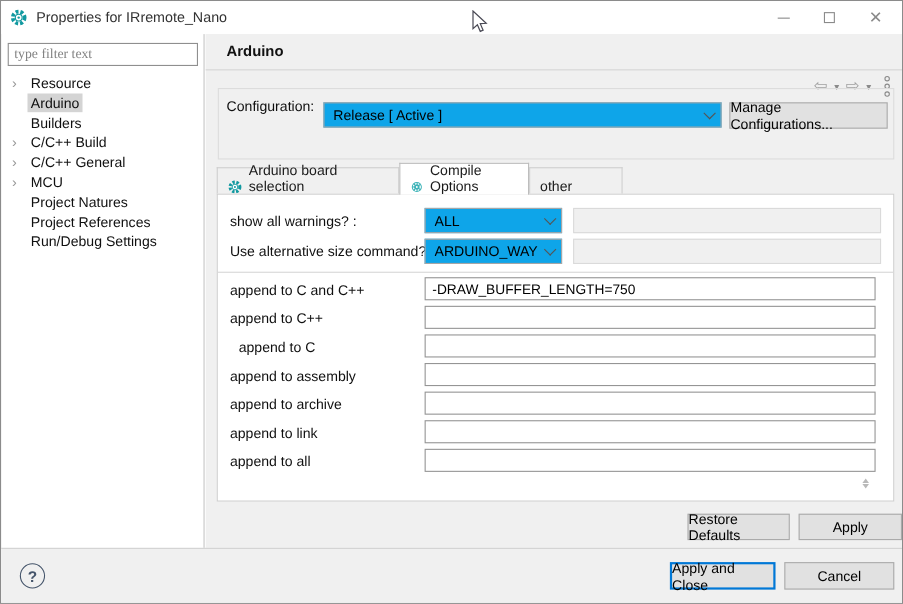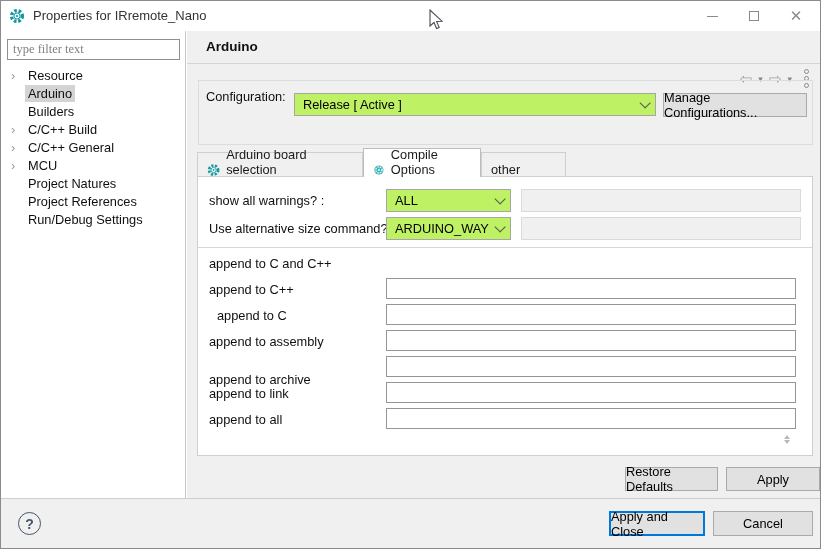--- a/index.html
+++ b/index.html
@@ -43,7 +43,7 @@
   
   .config-group { left:197px; top:79px; width:615px; height:65px; border:1px solid #dcdcdc; }
   .config-label { left:205px; top:88px; font-size:13px; }
-  .combo { background:#bef264; border:1px solid #a6a6a6; display:flex; align-items:center;
+  .combo { background:#0ea5e9; border:1px solid #a6a6a6; display:flex; align-items:center;
            padding:0 8px; font-size:12.8px; color:#000; cursor:default; }
   .combo .val { flex:1; white-space:nowrap; overflow:hidden; }
   .combo .cv { width:8px; height:8px; border-right:1.4px solid #555; border-bottom:1.4px solid #555;

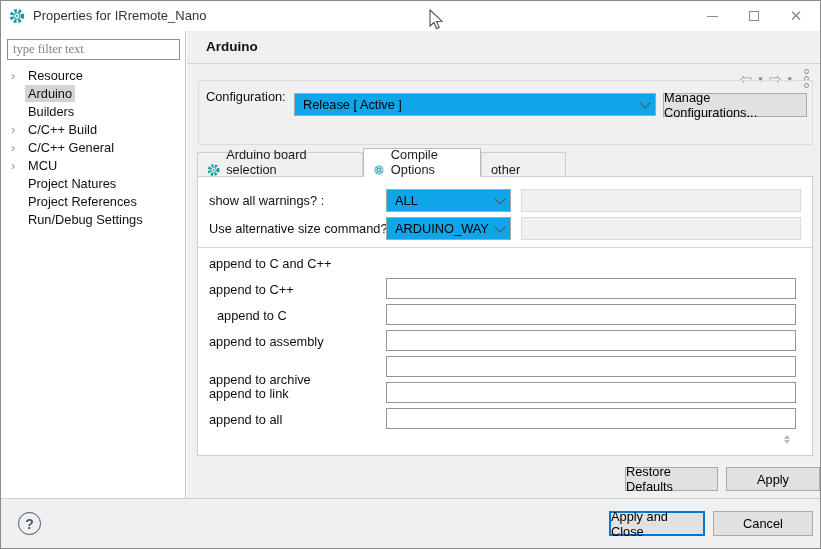--- a/index.html
+++ b/index.html
@@ -211,6 +211,13 @@
   <div class="abs separator"></div>
 
   <div class="abs frm-label" style="left:208px;top:255px">append to C and C++</div>
+  <div class="abs" style="left:385px;top:251px;width:410px;height:21px">
+    <input class="txt-field" value="-DRAW_BUFFER_LENGTH=750" style="">
+    <span class="spin">
+        <i class="up"></i>
+        <i class="dn"></i>
+      </span>
+  </div>
 
   <div class="abs frm-label" style="left:208px;top:281px">append to C++</div>
   <div class="abs" style="left:385px;top:277px;width:410px;height:21px">

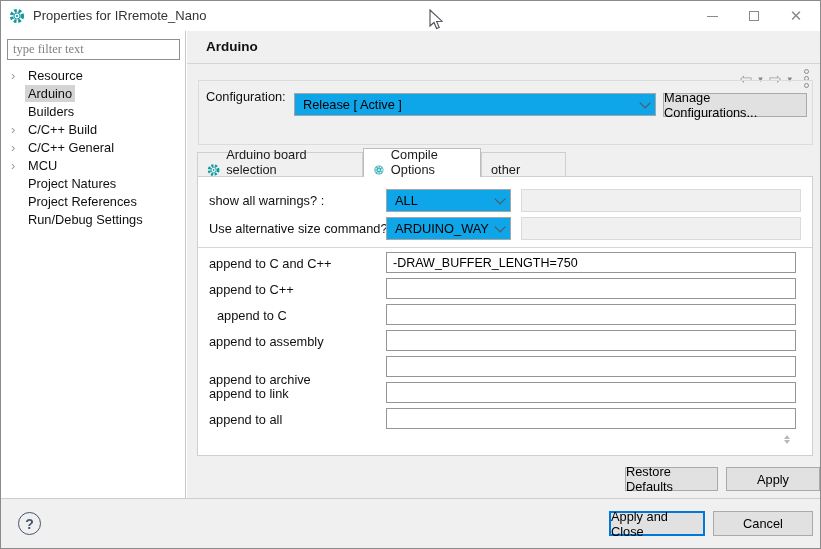--- a/index.html
+++ b/index.html
@@ -246,7 +246,7 @@
       </span>
   </div>
 
-  <div class="abs frm-label" style="left:208px;top:371px">append to archive</div>
+  <div class="abs frm-label" style="left:208px;top:359px">append to archive</div>
   <div class="abs" style="left:385px;top:355px;width:410px;height:21px">
     <input class="txt-field" value="" style="">
     <span class="spin">

